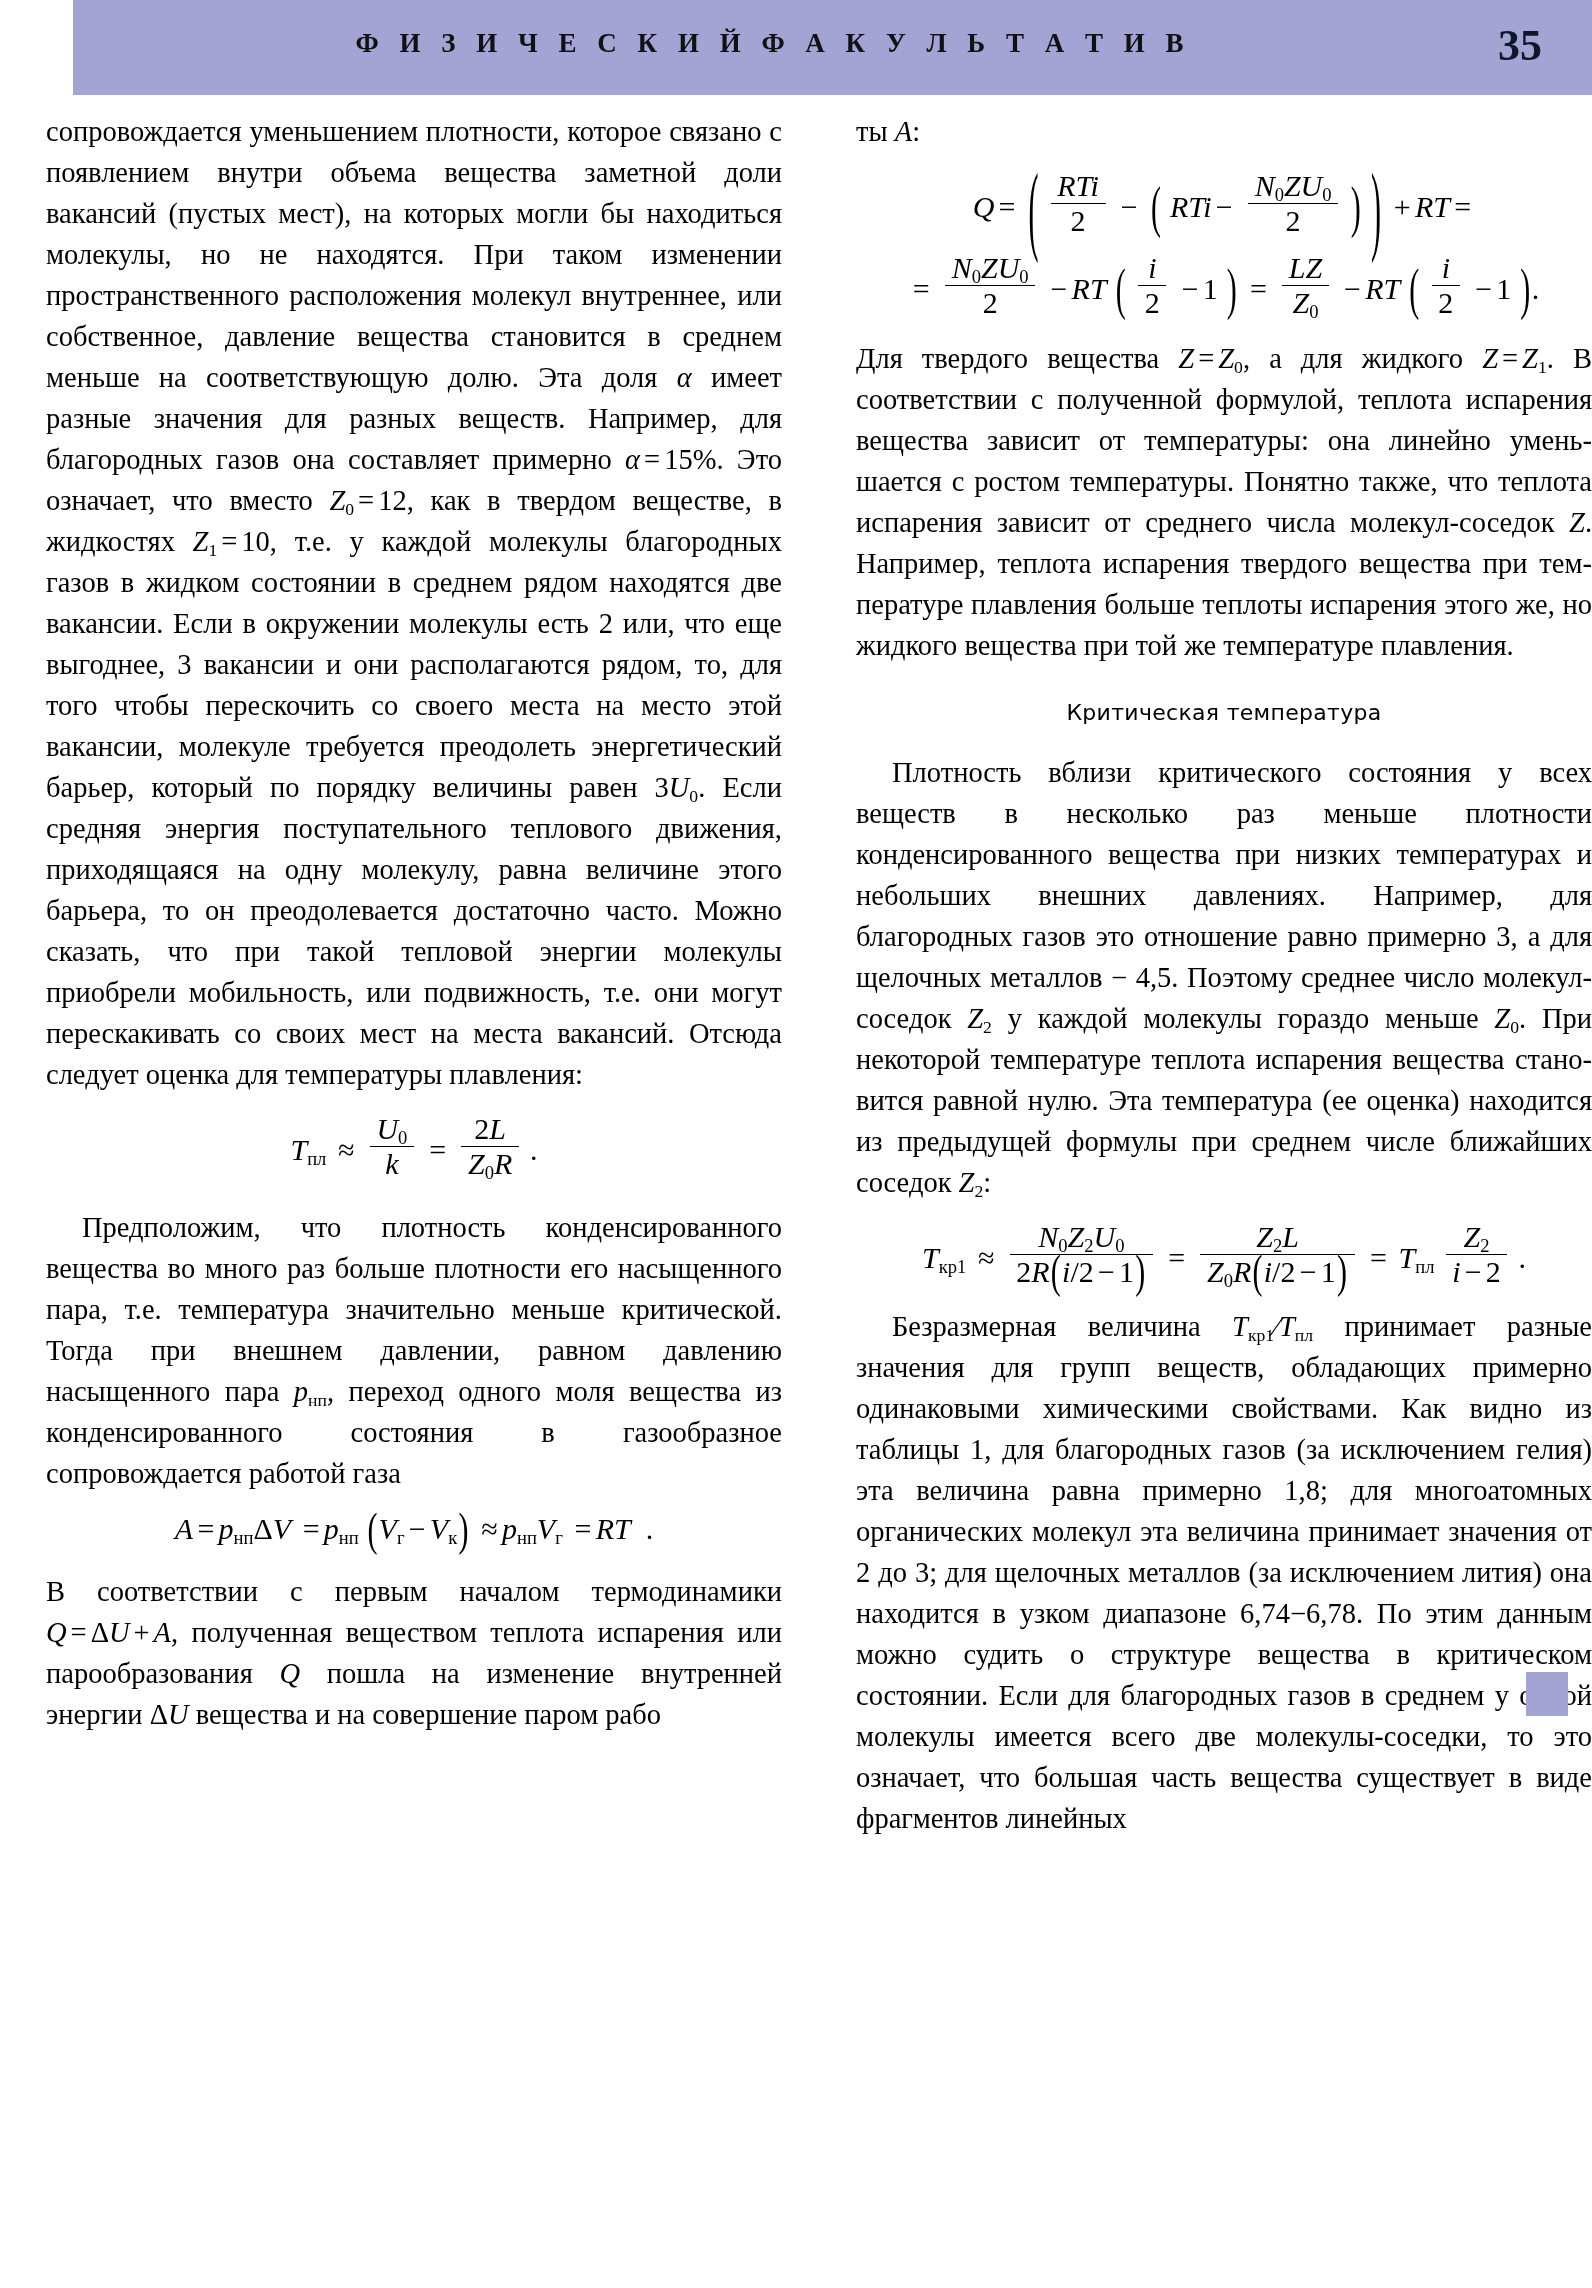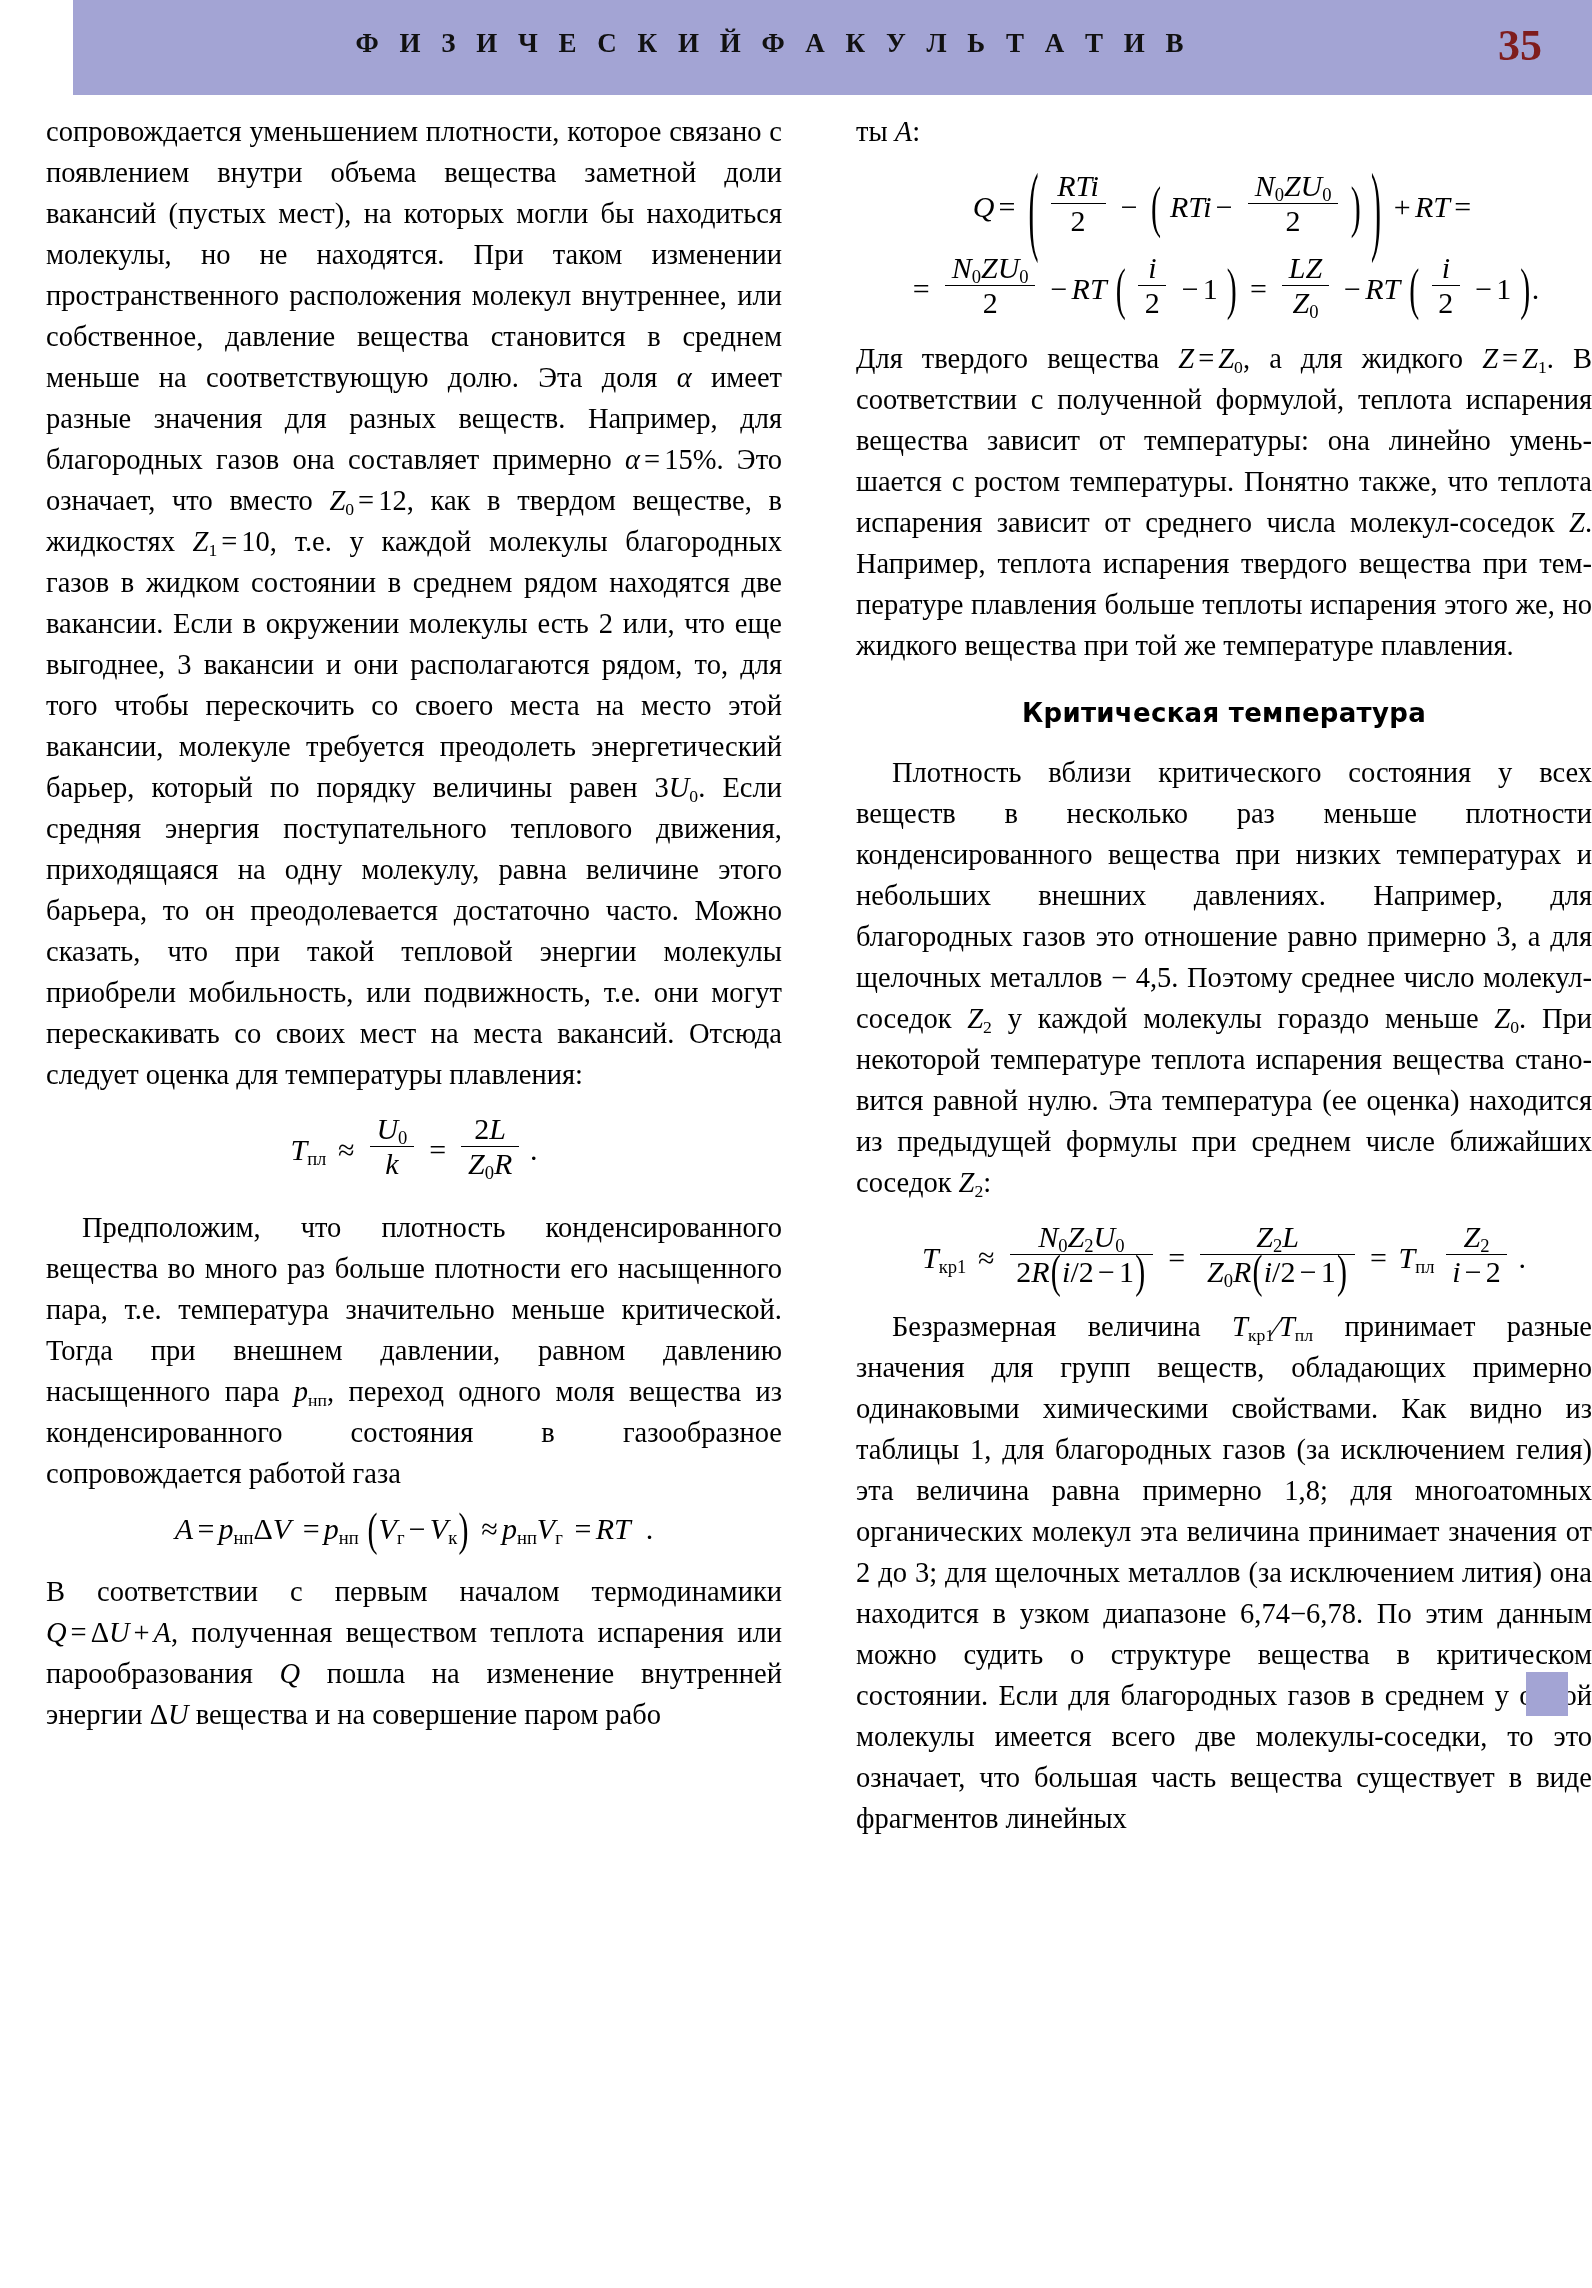--- a/index.html
+++ b/index.html
@@ -38,7 +38,7 @@
     font-family:"Liberation Serif","DejaVu Serif",serif;
     font-weight:700;
     font-size:44px;
-    color:#7f1d1d;
+    color:#0f172a;
   }
 
   

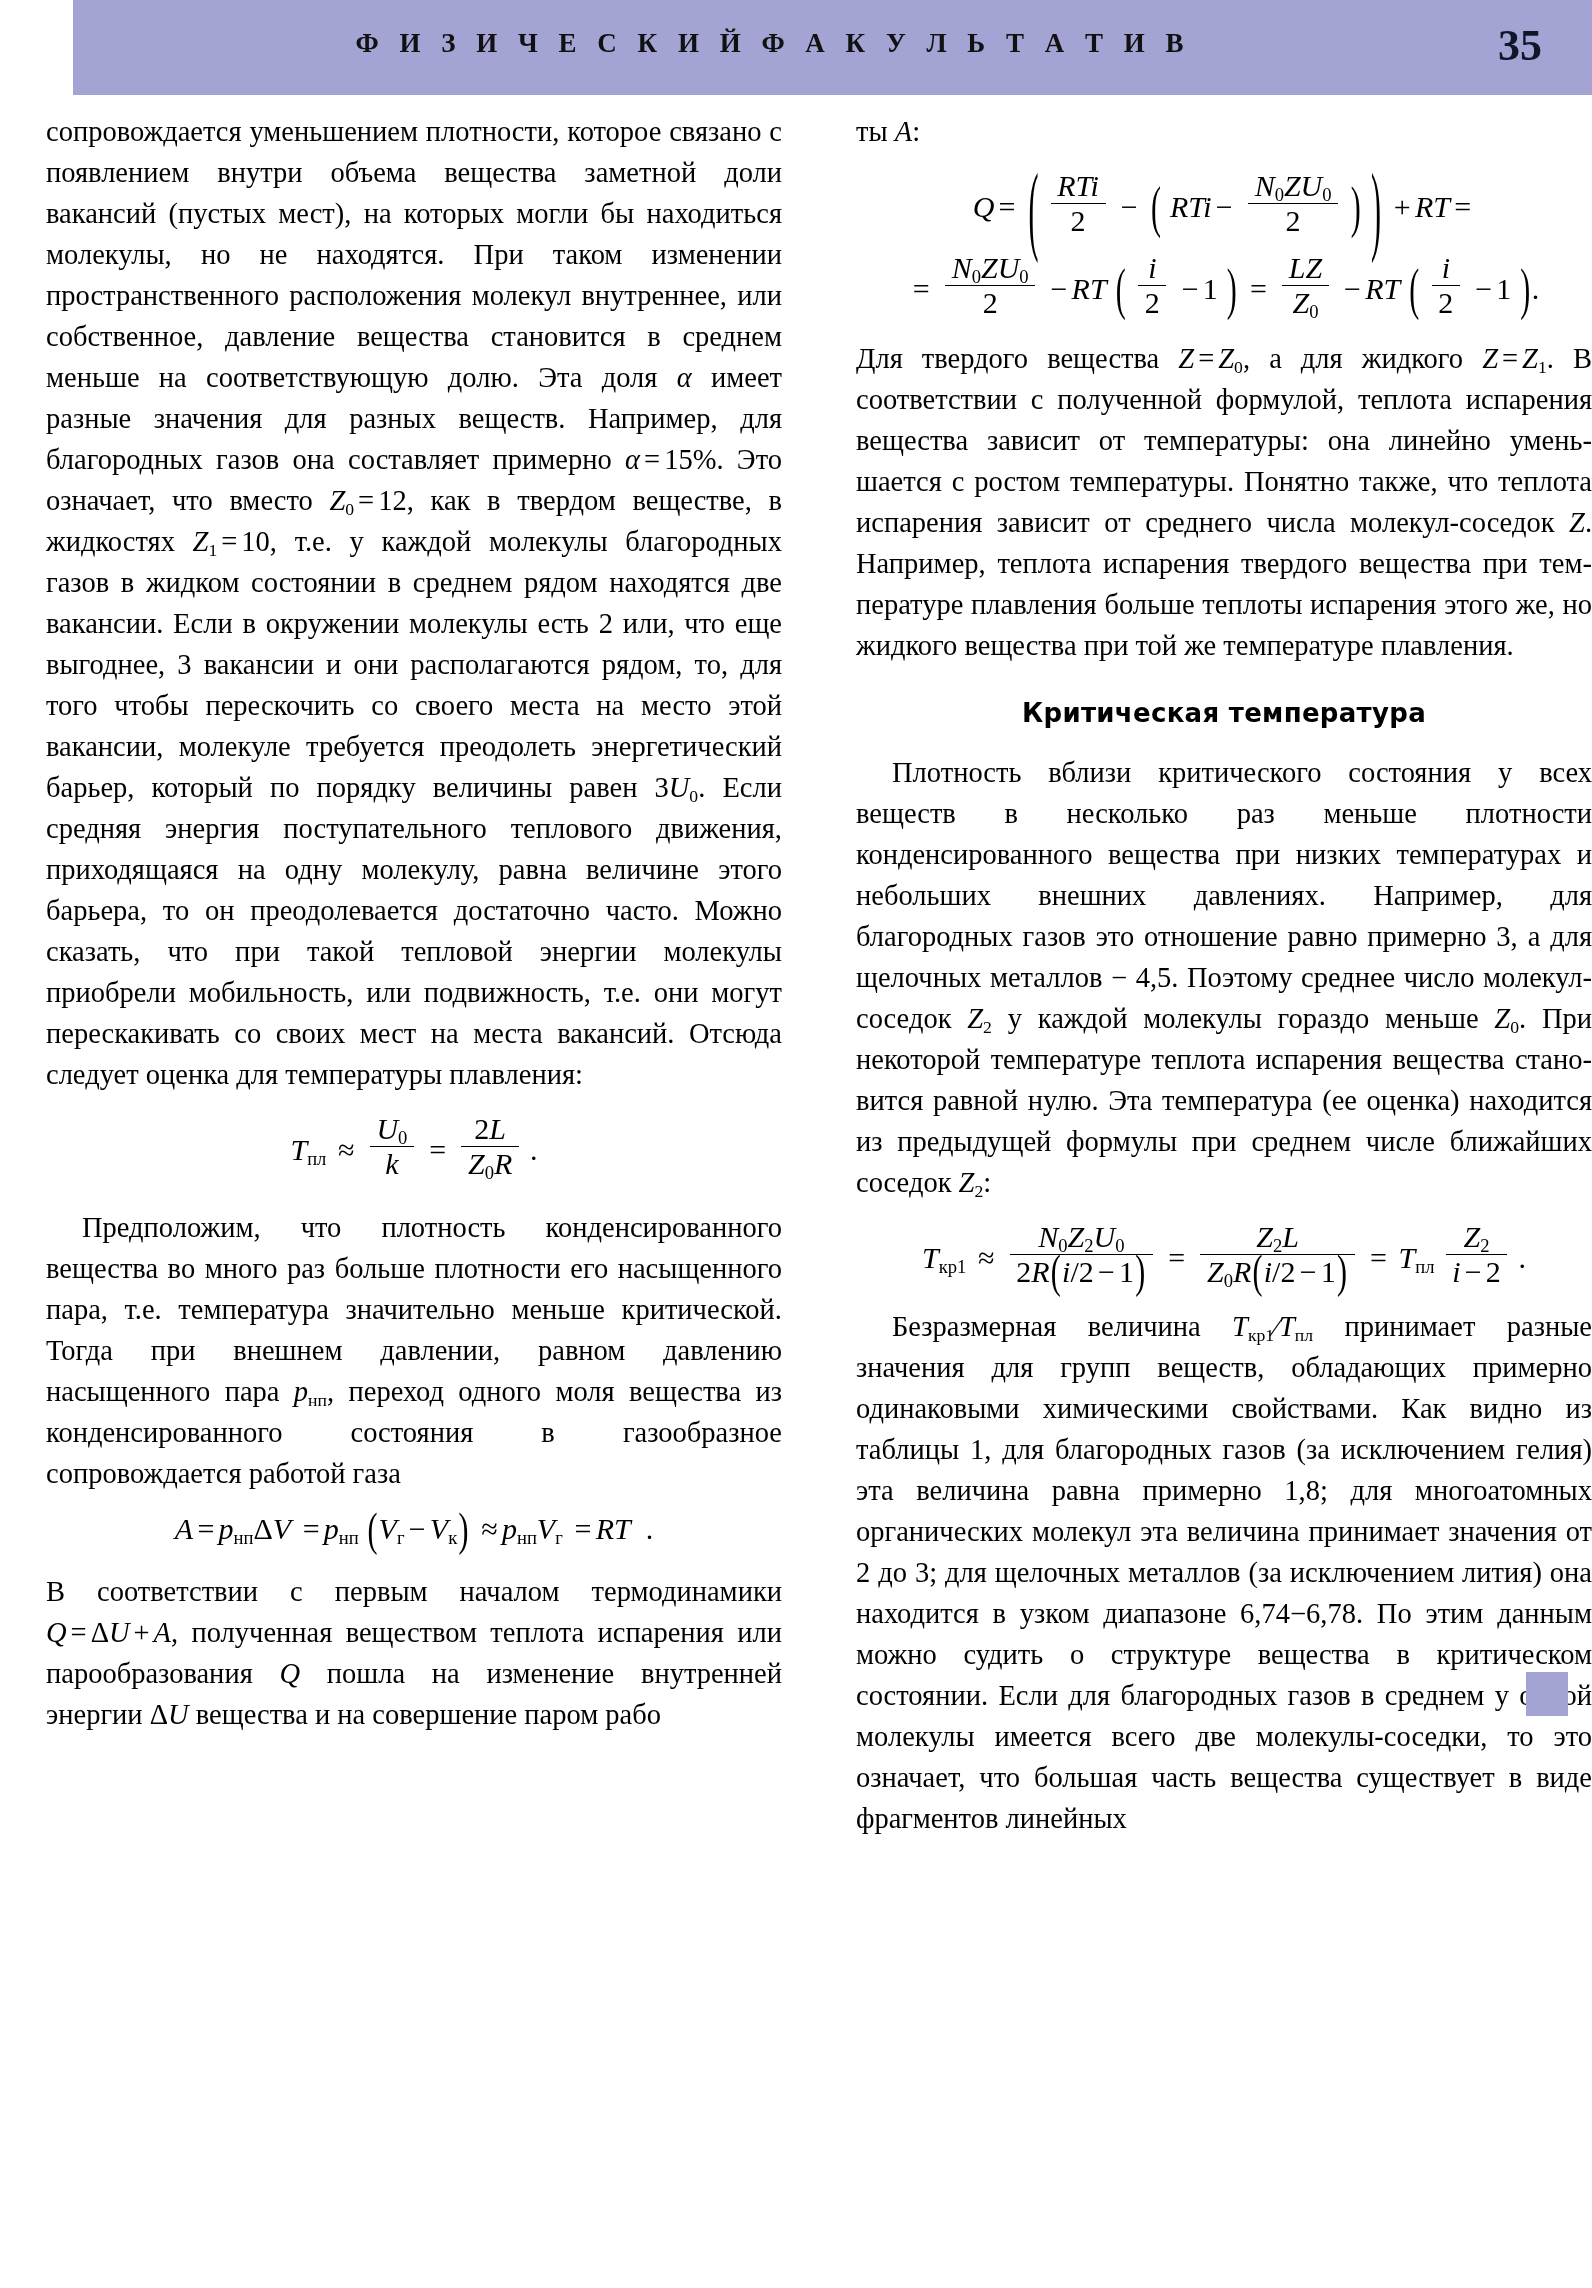--- a/index.html
+++ b/index.html
@@ -64,8 +64,8 @@
   
   h2.section-heading{
     font-family:"DejaVu Sans","Liberation Sans",sans-serif;
-    font-weight:700;
-    font-size:26px;
+    font-weight:400;
+    font-size:22px;
     line-height:34px;
     text-align:center;
     margin:30px 0 22px 0;

